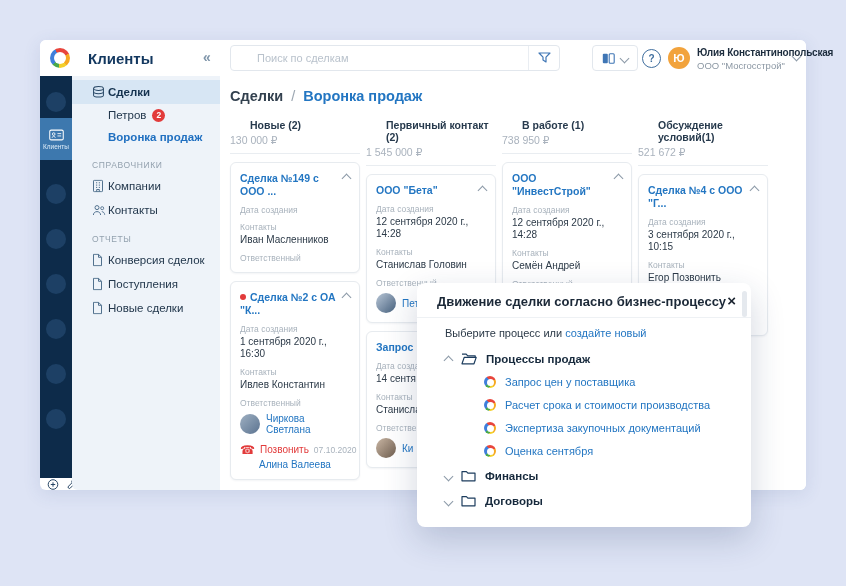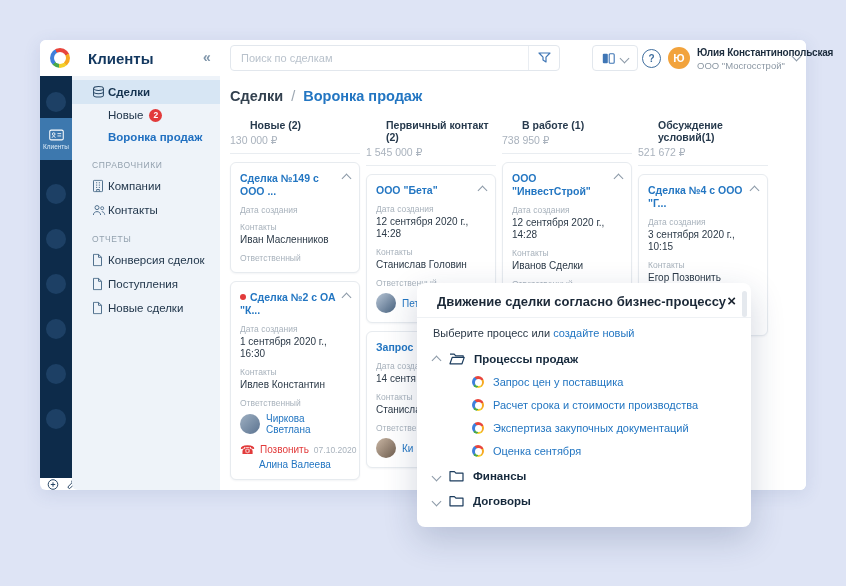--- a/index.html
+++ b/index.html
@@ -16,7 +16,7 @@
   .app-title{position:absolute;left:48px;top:10px;font-size:15px;font-weight:bold;color:#12375f;}
   .collapse{position:absolute;left:163px;top:9px;font-size:14px;color:#7f95aa;font-weight:bold;cursor:pointer;}
   .search{position:absolute;left:190px;top:5px;width:330px;height:26px;border:1px solid #e2e7ed;border-radius:4px;box-sizing:border-box;background:#fff;}
-  .search input{position:absolute;left:0;top:0;width:296px;height:24px;border:0;outline:0;padding:0 10px;font-size:11px;color:#45566a;background:transparent;font-family:inherit;}
+  .search input{position:absolute;left:16px;top:0;width:296px;height:24px;border:0;outline:0;padding:0 10px;font-size:11px;color:#45566a;background:transparent;font-family:inherit;}
   .search input::placeholder{color:#b9c2cc;}
   .search .fseg{position:absolute;right:0;top:0;width:30px;height:24px;border-left:1px solid #e9edf2;display:flex;align-items:center;justify-content:center;cursor:pointer;}
   .viewbtn{position:absolute;left:552px;top:5px;width:46px;height:26px;border:1px solid #e2e7ed;border-radius:4px;box-sizing:border-box;display:flex;align-items:center;justify-content:center;gap:6px;cursor:pointer;background:#fff;}

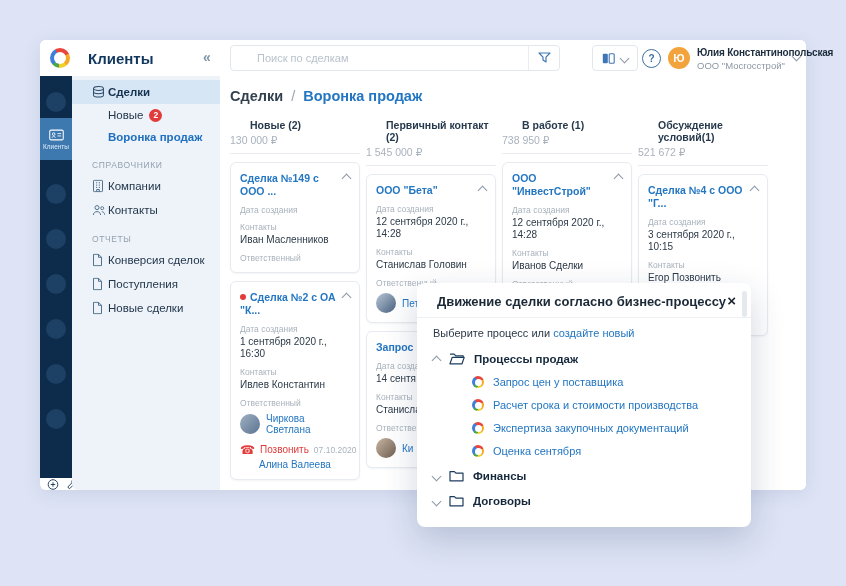--- a/index.html
+++ b/index.html
@@ -165,7 +165,7 @@
         <span class="tx">Сделки</span>
       </div>
       <div class="sb-sub">
-        <span>Новые</span>
+        <span>Петров</span>
         <span class="badge">2</span>
       </div>
       <div class="sb-sub active">

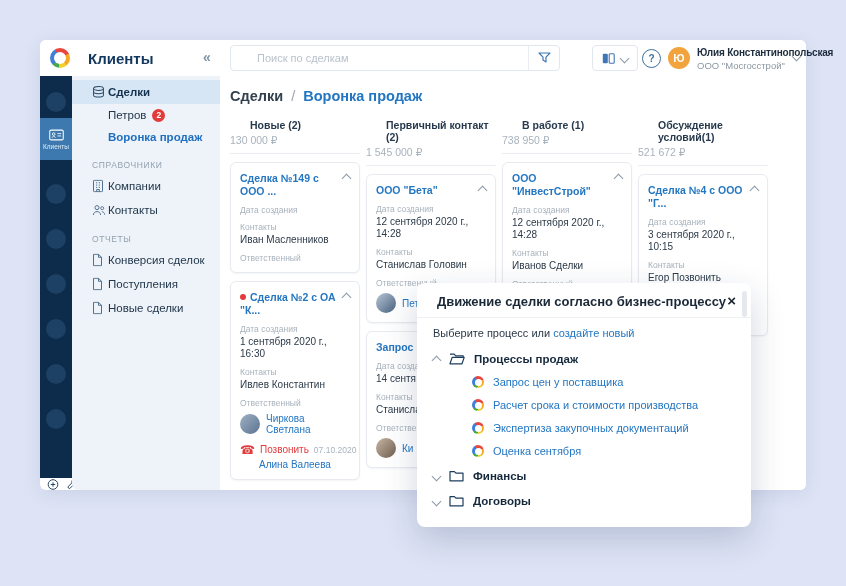--- a/index.html
+++ b/index.html
@@ -321,7 +321,7 @@
             <div class="lbl">Дата создания</div>
             <div class="val">12 сентября 2020 г., 14:28</div>
             <div class="lbl">Контакты</div>
-            <div class="val">Иванов Сделки</div>
+            <div class="val">Семён Андрей</div>
             <div class="lbl">Ответственный</div>
             <div class="resp">
                 <span class="pava"></span>

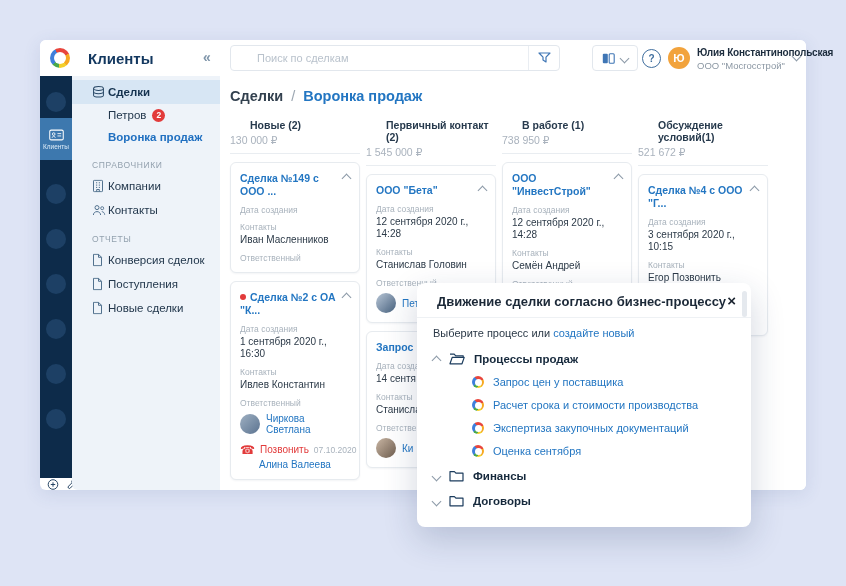--- a/index.html
+++ b/index.html
@@ -79,7 +79,7 @@
   .m-title{position:absolute;left:20px;top:11px;font-size:13px;font-weight:bold;color:#1b2837;}
   .m-close{position:absolute;right:15px;top:9px;font-size:15px;font-weight:bold;color:#1b2430;cursor:pointer;}
   .m-div{position:absolute;left:0;top:34px;width:100%;height:1px;background:#eef1f4;}
-  .m-body{position:absolute;left:16px;top:44px;right:14px;}
+  .m-body{position:absolute;left:28px;top:44px;right:14px;}
   .m-intro{font-size:11px;color:#2b3947;}
   .m-intro a{color:#2376c2;cursor:pointer;}
   .tgroup{display:flex;align-items:center;gap:9px;margin-top:13px;font-size:11.5px;font-weight:bold;color:#16293c;cursor:pointer;}

